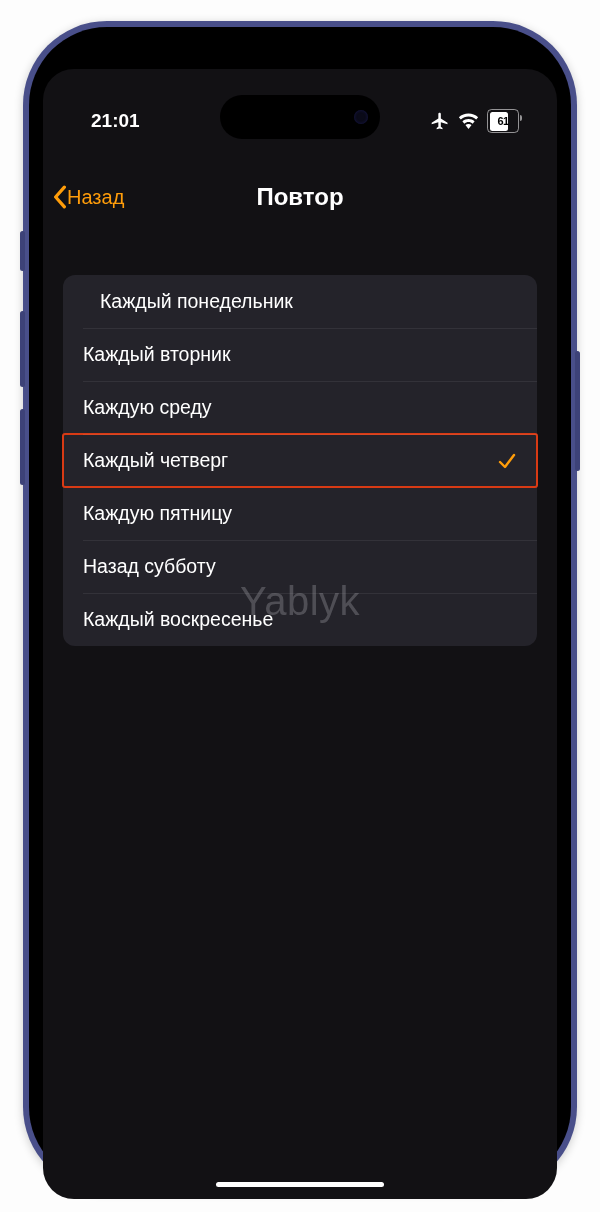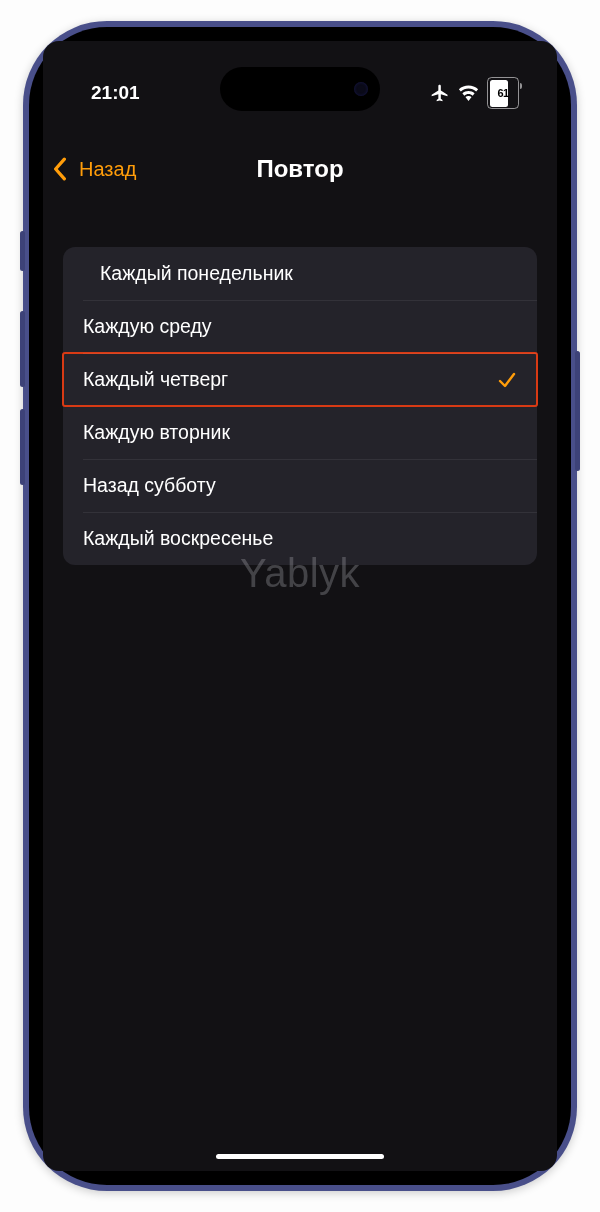--- a/index.html
+++ b/index.html
@@ -23,10 +23,11 @@
     .screen {
       width: 100%; height: 100%;
       background: #121114;
-      border-radius: 16px;
+      border-radius: 31px;
       overflow: hidden;
       position: relative;
       color: #fff;
+      margin-top: 28px;
     }
 
     

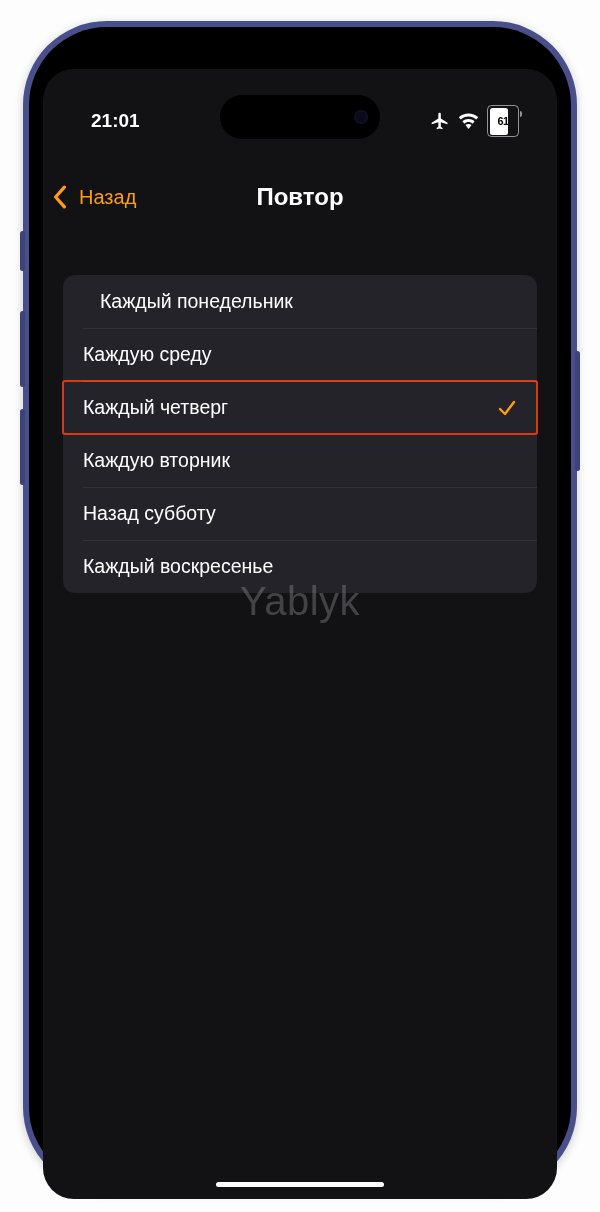--- a/index.html
+++ b/index.html
@@ -61,7 +61,7 @@
     .status-right { display: flex; align-items: center; gap: 8px; }
     .battery-wrap { display:flex; align-items:center; gap:2px; }
     .battery {
-      width: 32px; height: 32px;
+      width: 32px; height: 24px;
       border: 1.4px solid rgba(255,255,255,0.55);
       border-radius: 4.5px;
       position: relative;

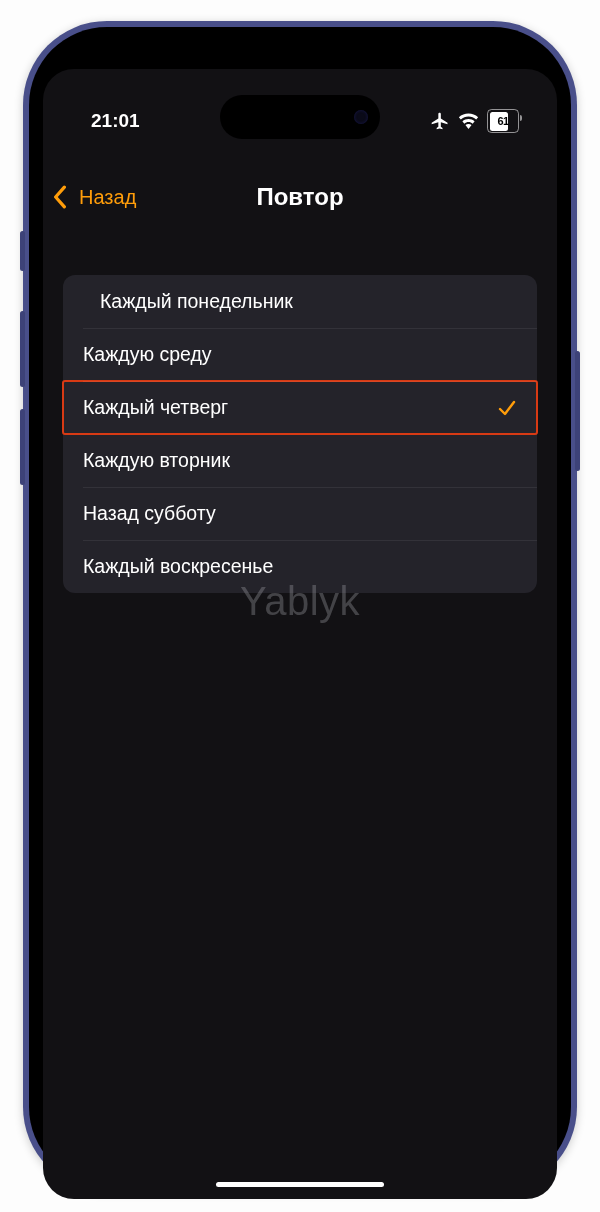--- a/index.html
+++ b/index.html
@@ -80,7 +80,7 @@
     .nav-title { font-size: 24px; font-weight: 600; color: #fff; }
     .back-btn {
       position: absolute; left: 10px;
-      display: flex; align-items: center; gap: 12px;
+      display: flex; align-items: center; gap: 0;
       color: #ff9d0a; font-size: 20px;
       cursor:pointer;
     }

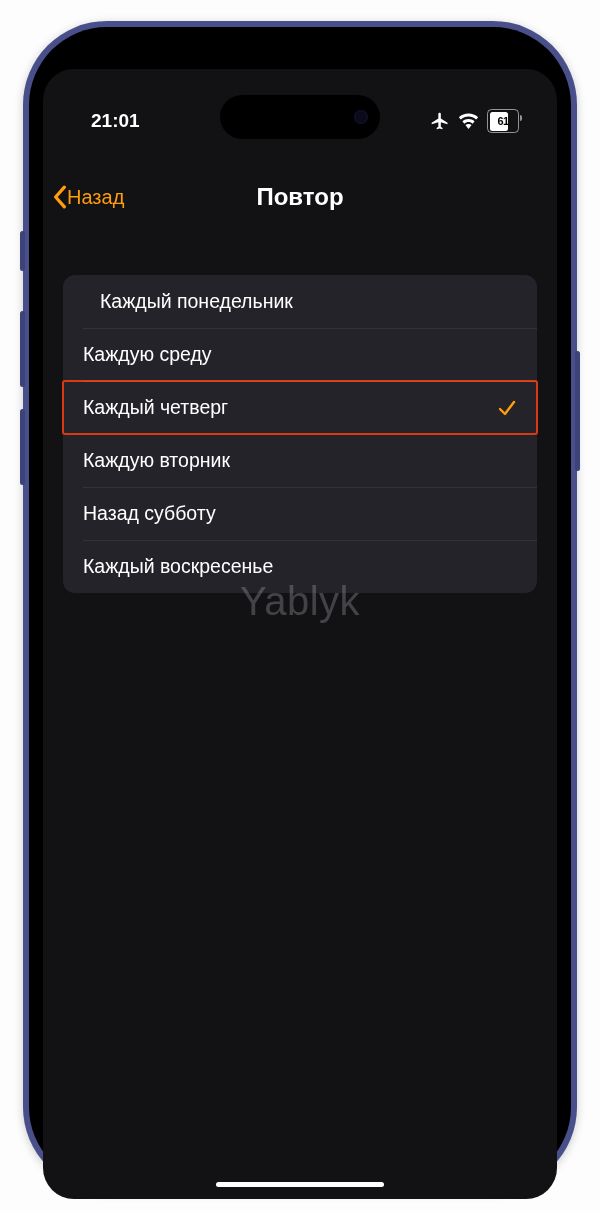--- a/index.html
+++ b/index.html
@@ -184,6 +184,9 @@
           <span>Каждый понедельник</span>
         </div>
         <div class="list-item">
+          <span>Каждый вторник</span>
+        </div>
+        <div class="list-item">
           <span>Каждую среду</span>
         </div>
         <div class="list-item highlighted">

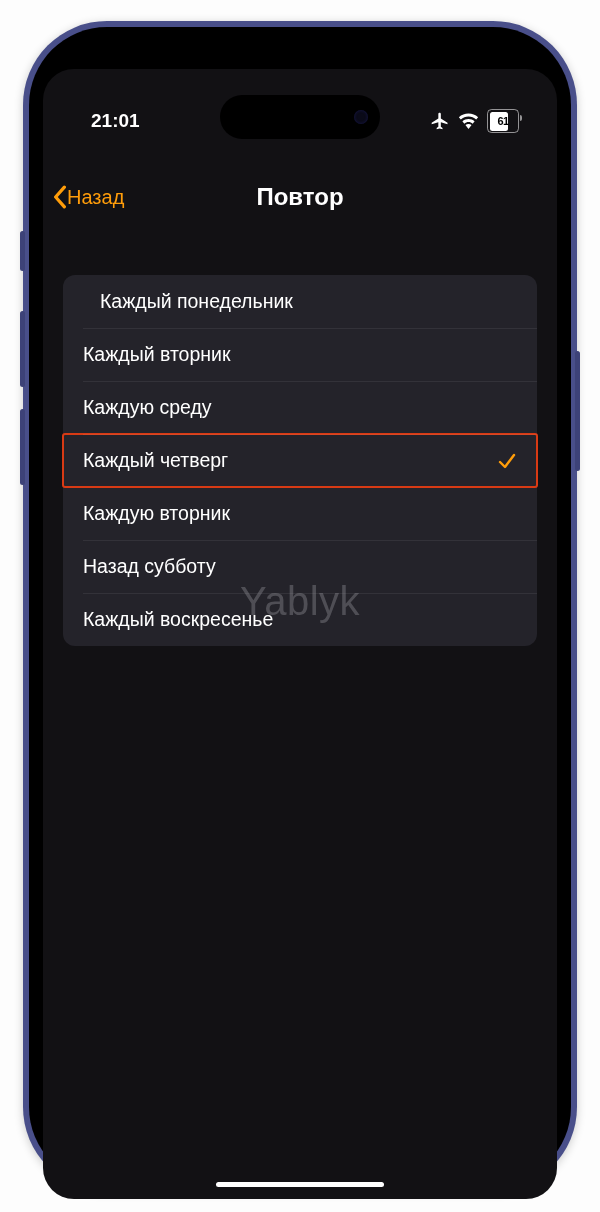--- a/index.html
+++ b/index.html
@@ -196,7 +196,7 @@
             </svg>
         </div>
         <div class="list-item">
-          <span>Каждую вторник</span>
+          <span>Каждую пятницу</span>
         </div>
         <div class="list-item">
           <span>Назад субботу</span>

